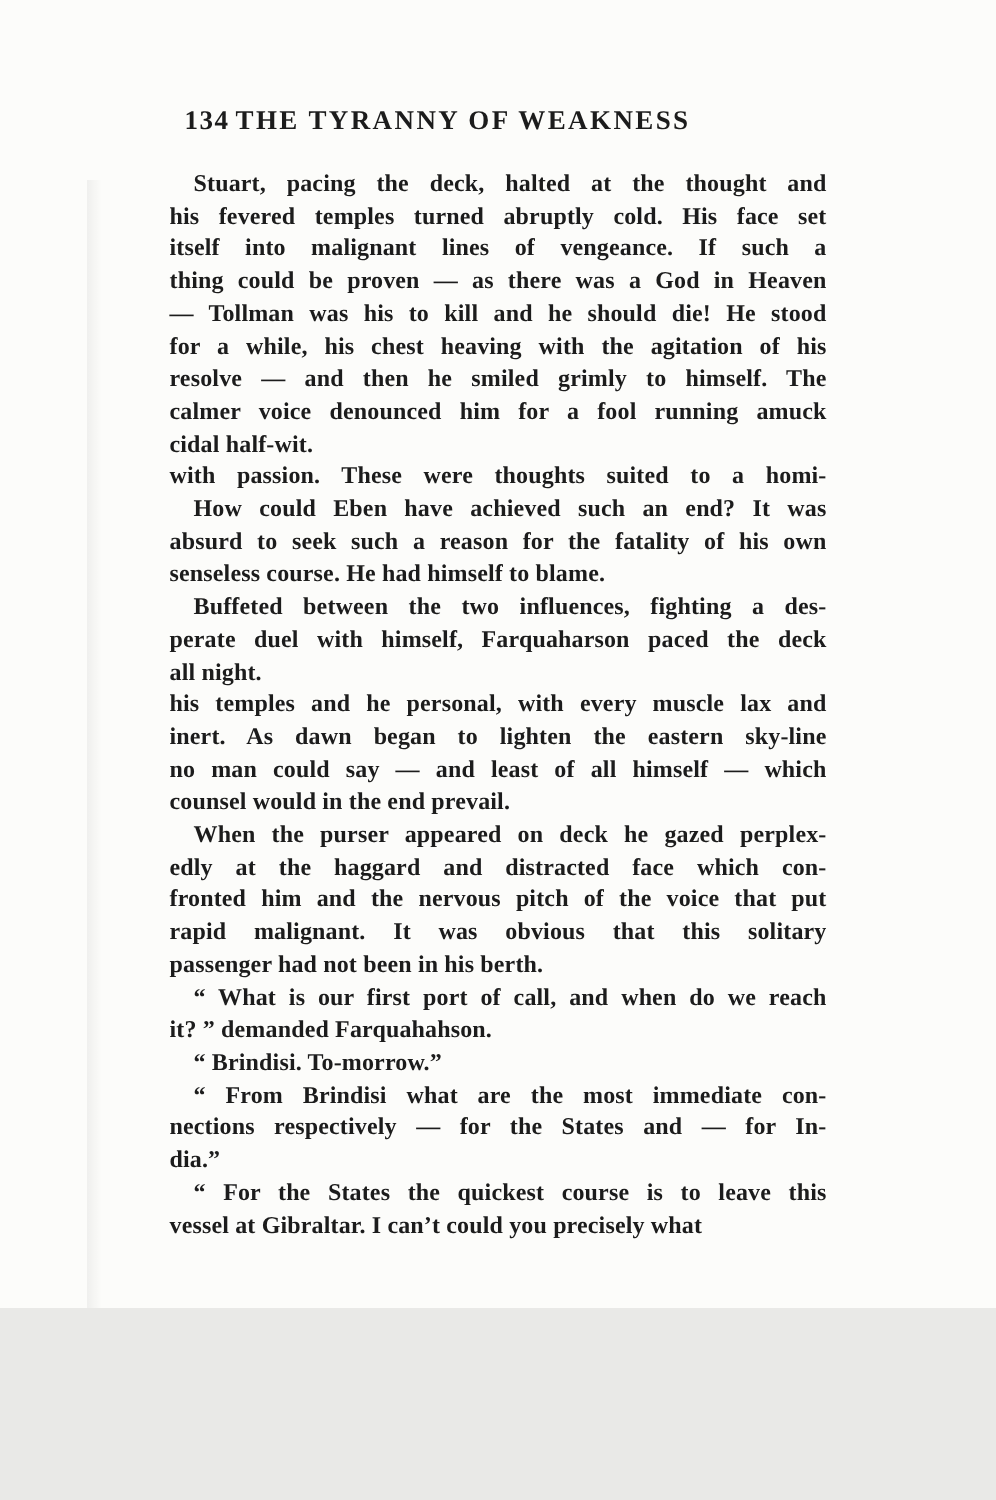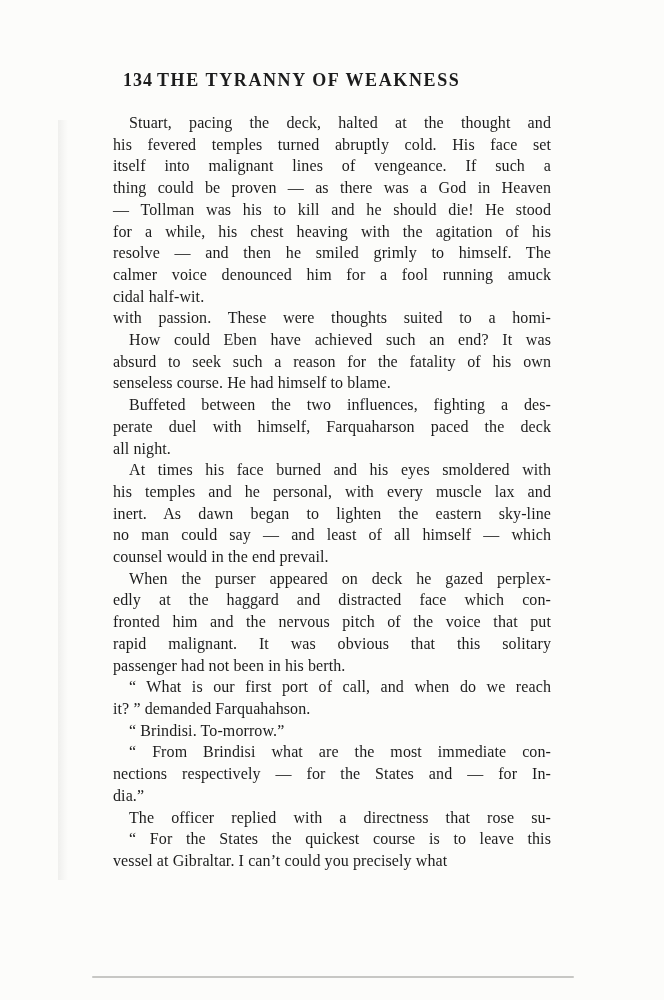--- a/index.html
+++ b/index.html
@@ -10,7 +10,7 @@
   .scan-page {
     position: relative;
     width: 664px;
-    height: 1000px;
+    height: 872px;
     margin: 0 auto;
     background: #fcfcfa;
     overflow: hidden;

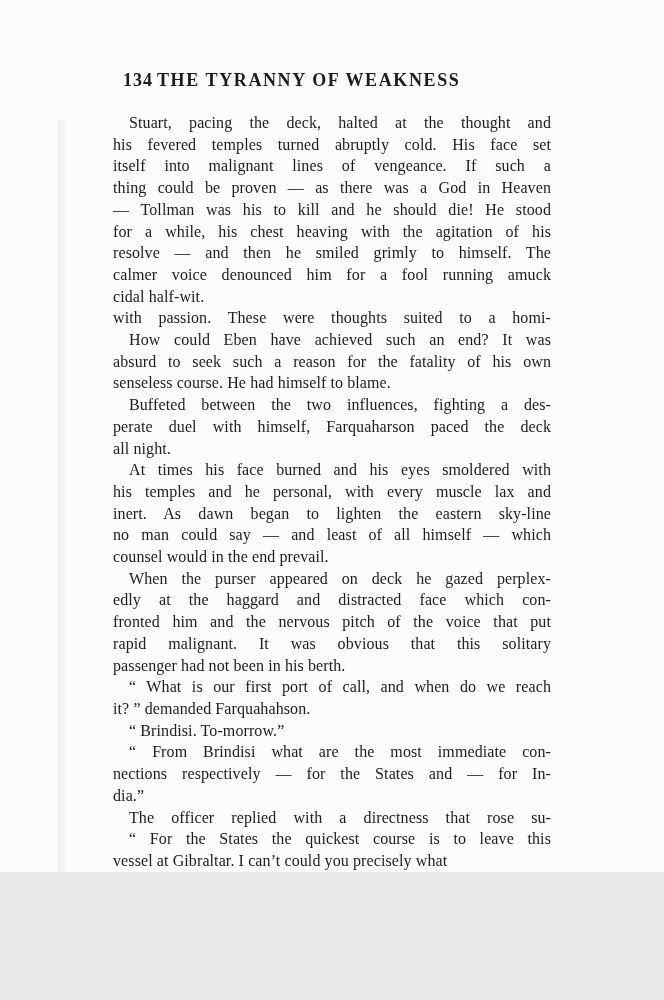--- a/index.html
+++ b/index.html
@@ -54,6 +54,7 @@
   .line {
     text-align: justify;
     text-align-last: justify;
+    font-weight: bold;
   }
   .line.last {
     text-align-last: left;

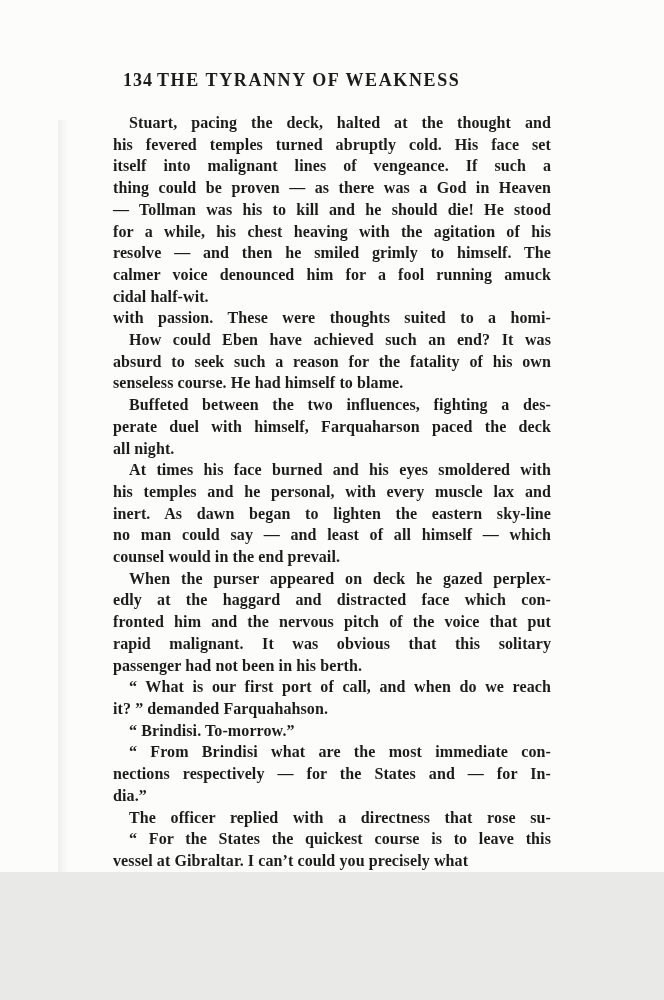--- a/index.html
+++ b/index.html
@@ -115,7 +115,6 @@
           <div class="line last">all night.</div>
         </div>
         <div class="paragraph">
-          <div class="line first">At times his face burned and his eyes smoldered with</div>
           <div class="line">his temples and he personal, with every muscle lax and</div>
           <div class="line">inert. As dawn began to lighten the eastern sky-line</div>
           <div class="line">no man could say — and least of all himself — which</div>

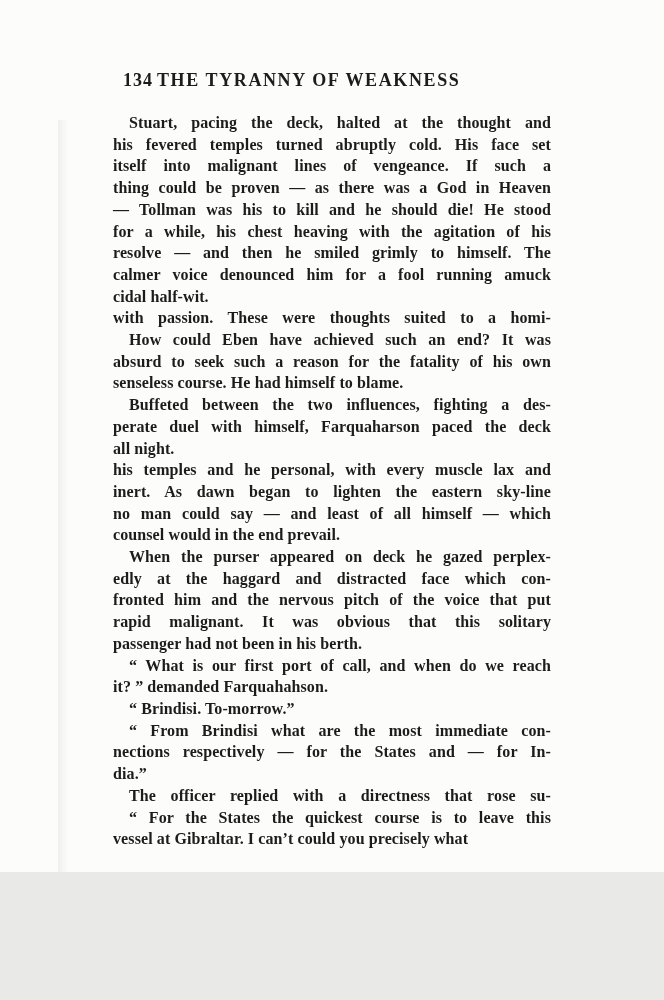--- a/index.html
+++ b/index.html
@@ -140,7 +140,6 @@
           <div class="line last">dia.”</div>
         </div>
         <div class="paragraph">
-          <div class="line first">The officer replied with a directness that rose su-</div>
         </div>
         <div class="paragraph">
           <div class="line first">“ For the States the quickest course is to leave this</div>

